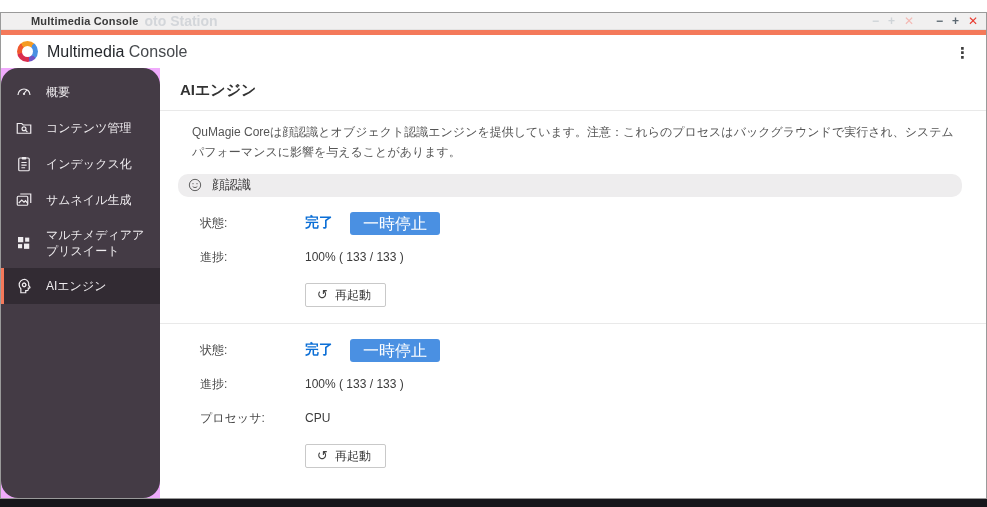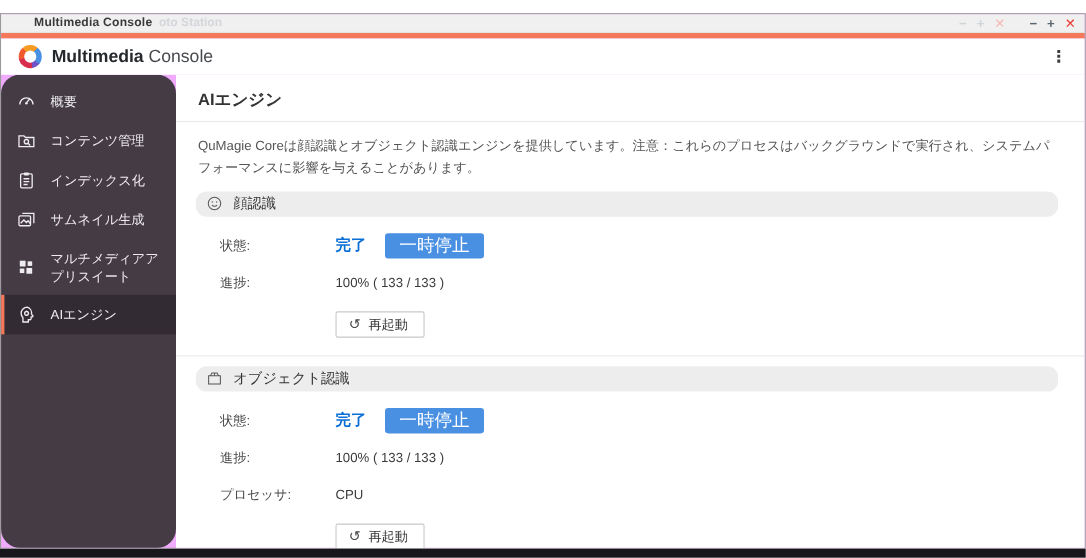--- a/index.html
+++ b/index.html
@@ -24,7 +24,7 @@
     border-bottom: 1px solid #e3e3e3;
   }
   .titlebar-title { font-size: 11px; font-weight: bold; color: #3a3a3a; margin-left: 30px; letter-spacing: .2px; }
-  .ghost-title { font-size: 11px; font-weight: bold; color: #d3d6da; margin-left: 6px; }
+  .ghost-title { font-size: 14px; font-weight: bold; color: #d3d6da; margin-left: 6px; }
   .win-controls { position: absolute; top: 1px; display: flex; gap: 9px; align-items: center; }
   .win-controls.ghost { right: 72px; }
   .win-controls.active { right: 8px; }

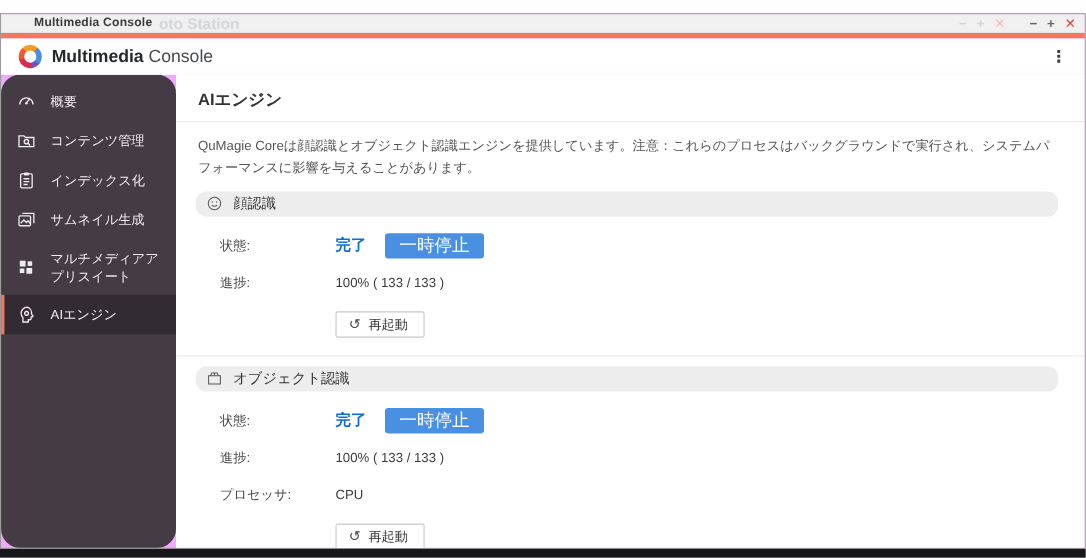--- a/index.html
+++ b/index.html
@@ -46,7 +46,7 @@
     background: #fff; border-radius: 50%;
   }
   .brand { margin-left: 9px; font-size: 16px; color: #24272b; }
-  .brand b { font-weight: bold; }
+  .brand b { font-weight: normal; }
   .brand span.light { font-weight: normal; color: #46494d; }
   .kebab { position: absolute; right: 16px; top: 50%; transform: translateY(-50%);
     font-size: 15px; font-weight: bold; color: #3c3c3c; letter-spacing: 0; line-height: 1; cursor: pointer; }

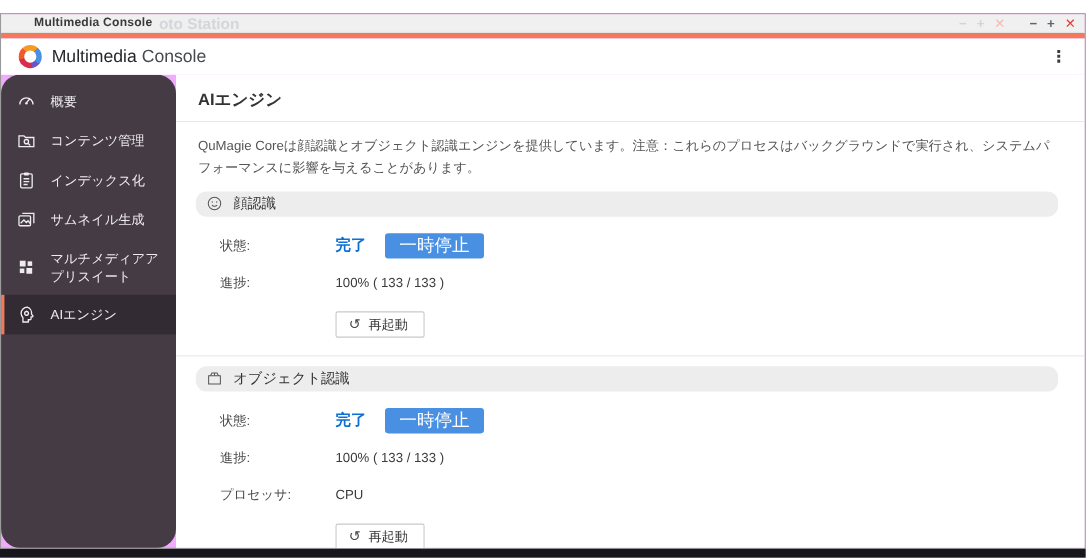--- a/index.html
+++ b/index.html
@@ -64,7 +64,7 @@
   
   .main { flex: 1 1 auto; background: #fff; overflow: hidden; }
   .page-title { font-size: 15px; color: #333; padding: 13px 20px 10px 20px; border-bottom: 1px solid #e9e9e9; }
-  .desc { font-size: 12px; color: #555; line-height: 1.7; padding: 11px 22px 2px 20px; }
+  .desc { font-size: 12px; color: #555; line-height: 1.7; padding: 11px 22px 2px 32px; }
   .section-header {
     margin: 9px 24px 0 18px; background: #eeedee; height: 23px;
     display: flex; align-items: center; gap: 9px; padding: 0 9px;

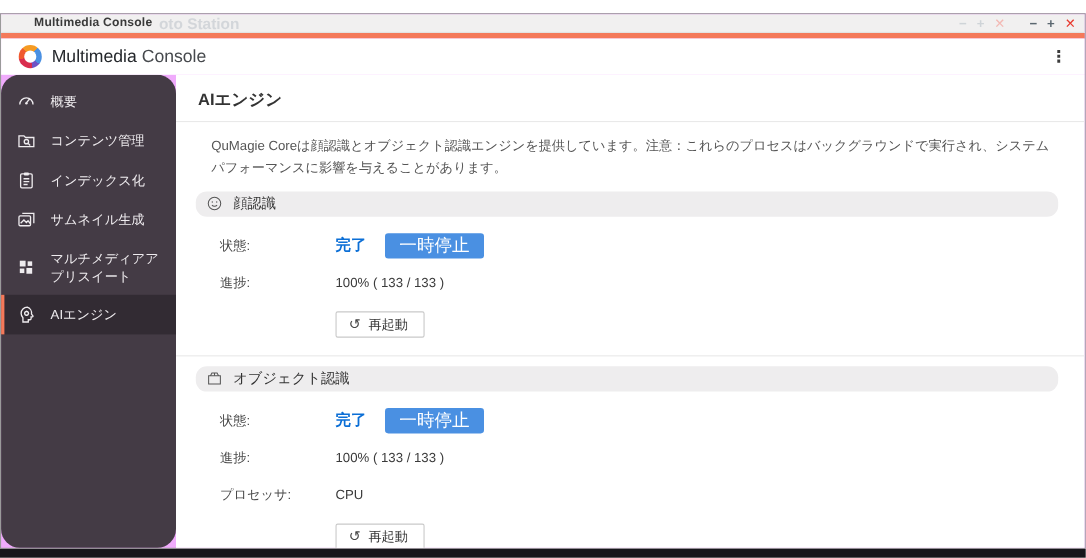--- a/index.html
+++ b/index.html
@@ -221,14 +221,6 @@
 
       <div class="section-divider"></div>
 
-      <div class="section-header">
-        <svg width="16" height="16" viewBox="0 0 24 24">
-            <path d="M4 8.5h16v11H4z"></path>
-            <path d="M6.5 8.5l2-4h7l2 4"></path>
-            <path d="M12 4.5v4"></path>
-          </svg>
-        <span>オブジェクト認識</span>
-      </div>
       <div class="rows">
         <div class="row">
           <span class="row-label">状態:</span>

